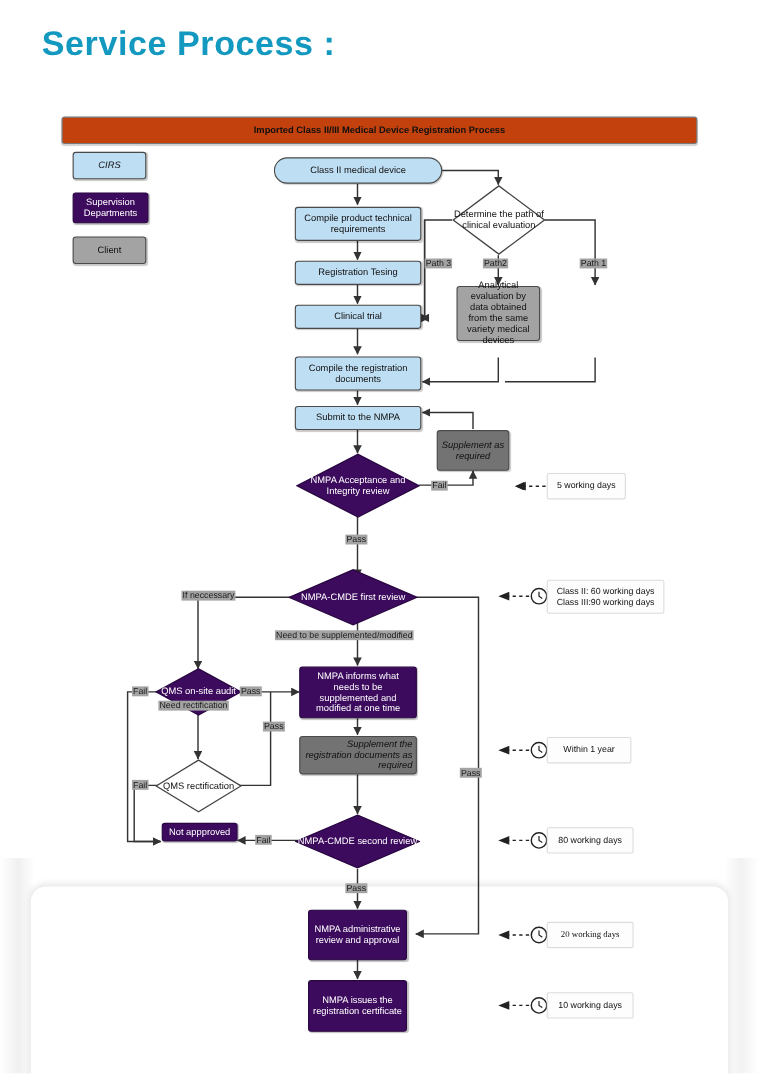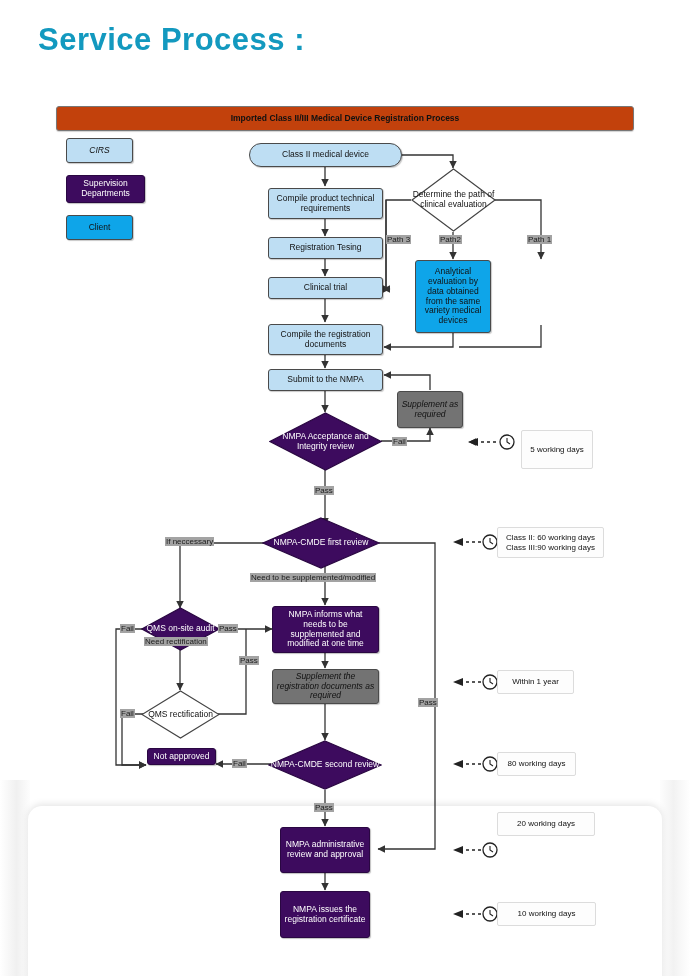--- a/index.html
+++ b/index.html
@@ -208,7 +208,7 @@
   <div class="node hdr" style="left:56px; top:106px; width:578px; height:25px;">Imported Class II/III Medical Device Registration Process</div>
 
   <div class="node blue" style="left:66px; top:138px; width:67px; height:25px;font-style:italic;">CIRS</div>
-  <div class="node purple" style="left:66px; top:175px; width:79px; height:28px;">Supervision Departments</div>
+  <div class="node purple" style="left:66px; top:175px; width:69px; height:28px;">Supervision Departments</div>
   <div class="node white" style="left:66px; top:215px; width:67px; height:25px;">Client</div>
 
   <div class="node blue stadium" style="left:249px; top:143px; width:153px; height:24px;">Class II medical device</div>

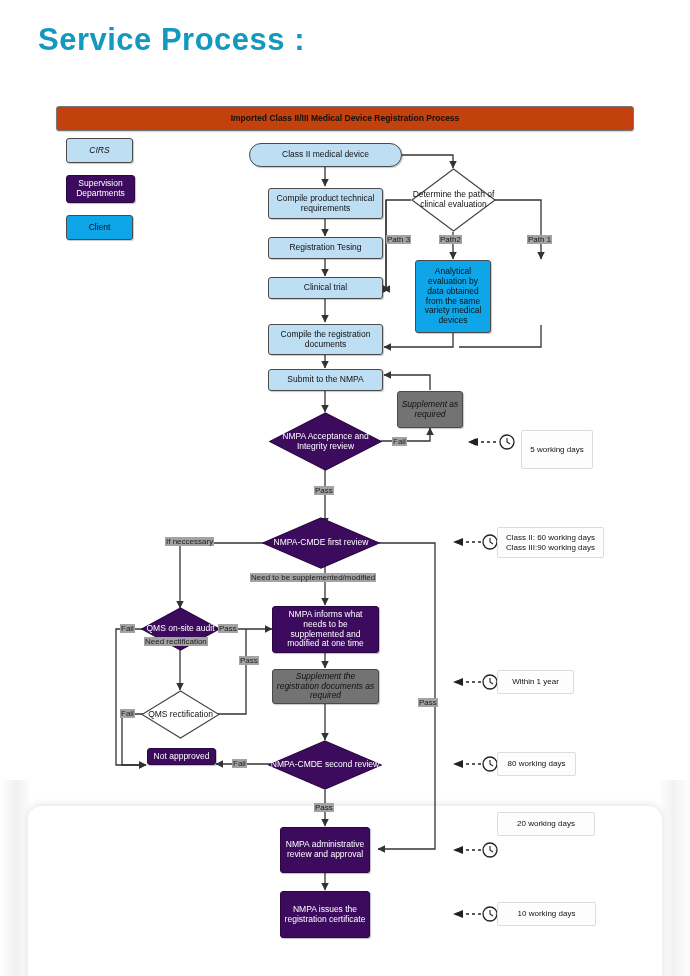--- a/index.html
+++ b/index.html
@@ -92,7 +92,7 @@
     box-shadow: 1px 1px 1px rgba(0,0,0,0.25);
   }
   .white {
-    background: #0ea5e9;
+    background: #a3a3a3;
     border: 1px solid #4a4a4a;
     border-radius: 3px;
     color: #111;

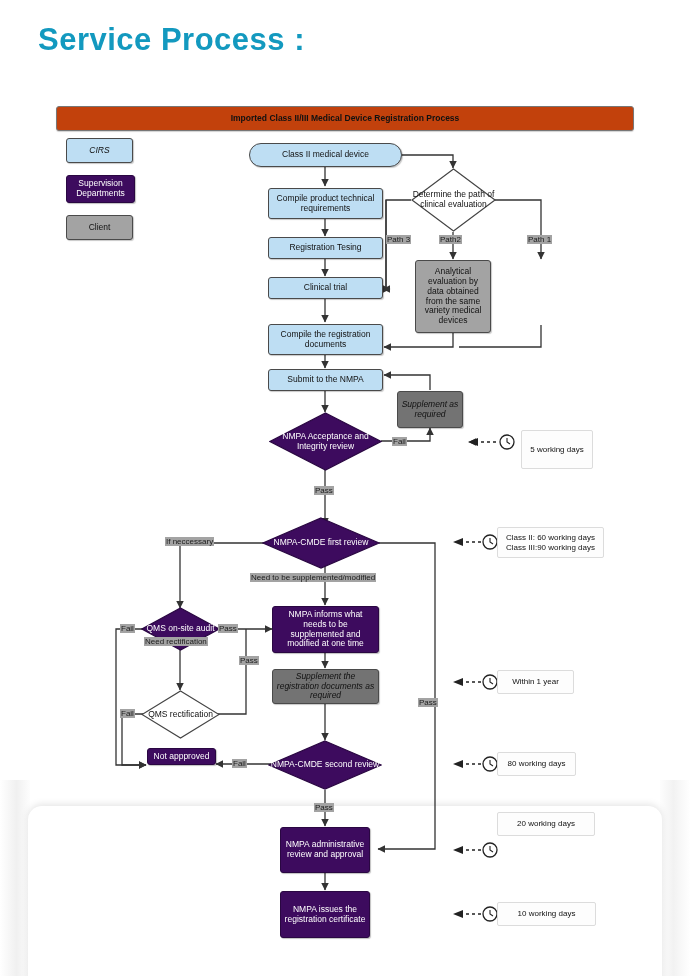--- a/index.html
+++ b/index.html
@@ -230,7 +230,7 @@
     <div class="dia-label light">Determine the path of clinical evaluation</div>
   </div>
 
-  <div class="node white" style="left:415px; top:260px; width:76px; height:73px;">Analytical evaluation by data obtained from the same variety medical devices</div>
+  <div class="node white" style="left:415px; top:260px; width:76px; height:50px;">Analytical evaluation by data obtained from the same variety medical devices</div>
 
   <div class="node blue-pale" style="left:397px; top:391px; width:66px; height:37px;">Supplement as required</div>
 

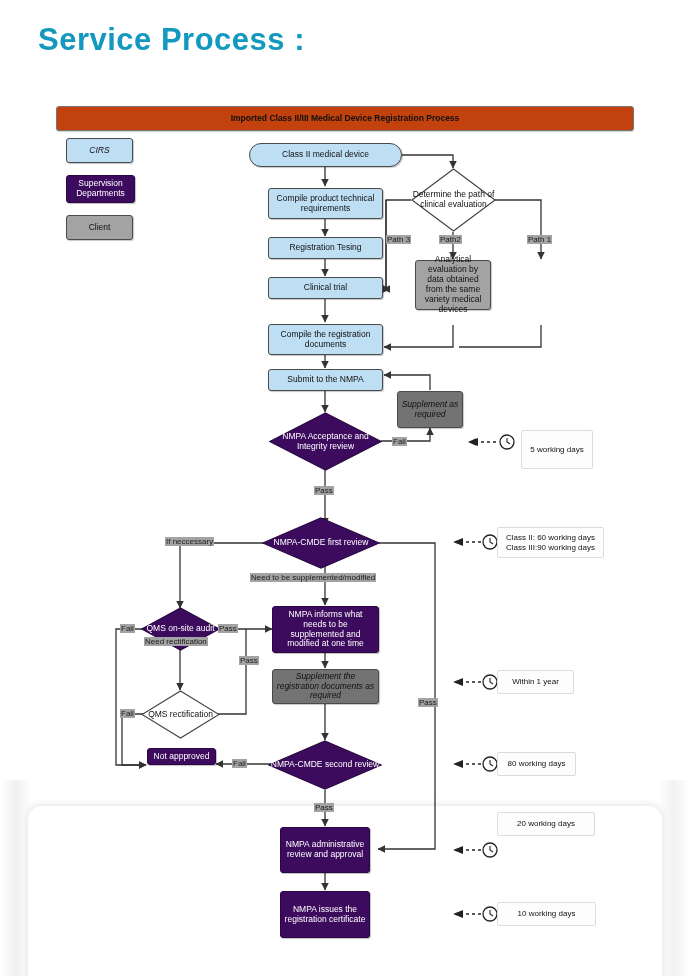--- a/index.html
+++ b/index.html
@@ -306,7 +306,7 @@
     <circle cx="9" cy="9" r="7" fill="#fff" stroke="#222" stroke-width="1.3"></circle>
     <path d="M9,5 L9,9 L12,11" stroke="#222" stroke-width="1.1" fill="none"></path>
   </svg>
-  <div class="node timebox" style="left:497px; top:430px; width:72px; height:39px;margin-left:24px;">5 working days</div>
+  <div class="node timebox" style="left:497px; top:430px; width:72px; height:24px;">5 working days</div>
 
   <svg class="clock" style="left:451px; top:533px;" width="34" height="18">
     <g stroke="#222" stroke-width="1.3" fill="none">

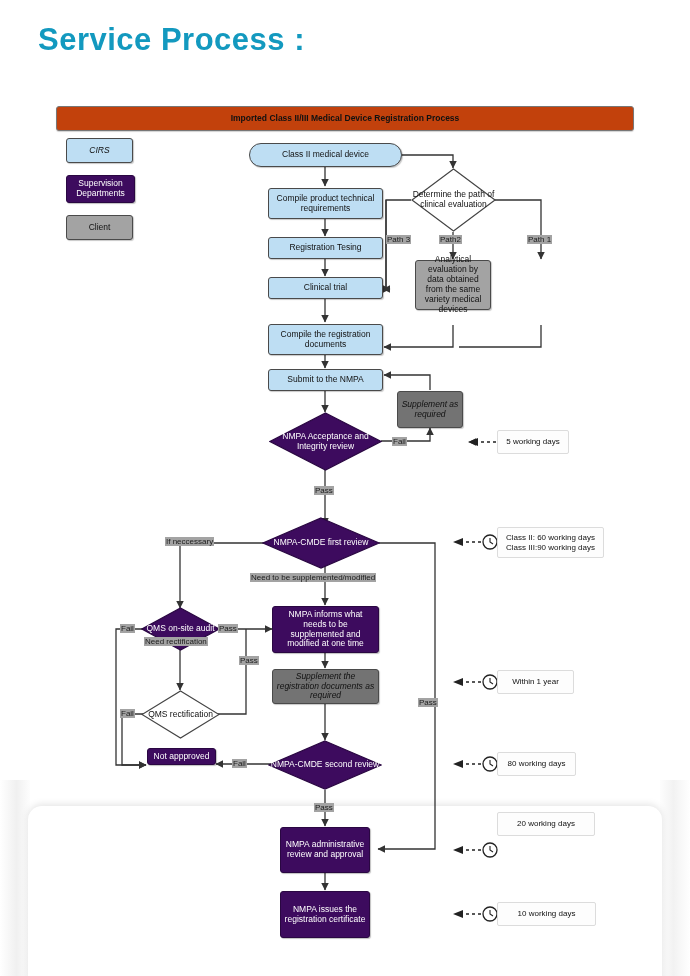--- a/index.html
+++ b/index.html
@@ -264,7 +264,7 @@
 
   <div class="node purple" style="left:272px; top:606px; width:107px; height:47px;">NMPA informs what needs to be supplemented and modified at one time</div>
 
-  <div class="node blue-pale" style="left:272px; top:669px; width:107px; height:35px;">Supplement the registration documents as required</div>
+  <div class="node blue-pale" style="left:272px; top:669px; width:107px; height:35px;text-align:right;">Supplement the registration documents as required</div>
 
   <div class="node purple" style="left:147px; top:748px; width:69px; height:17px;">Not appproved</div>
 

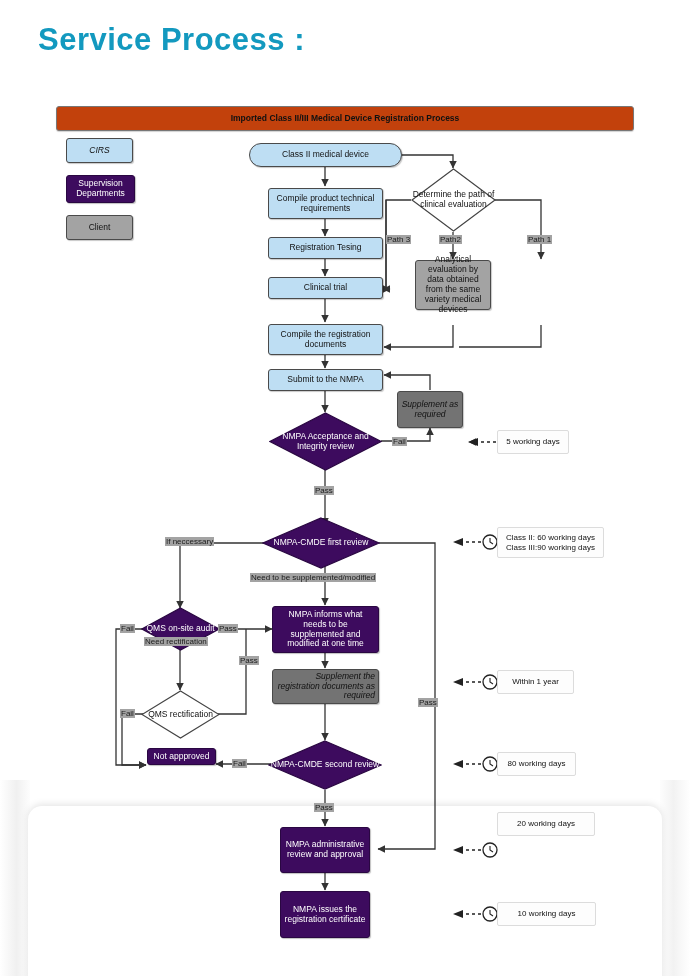--- a/index.html
+++ b/index.html
@@ -357,7 +357,7 @@
     <circle cx="9" cy="9" r="7" fill="#fff" stroke="#222" stroke-width="1.3"></circle>
     <path d="M9,5 L9,9 L12,11" stroke="#222" stroke-width="1.1" fill="none"></path>
   </svg>
-  <div class="node timebox" style="left:497px; top:812px; width:98px; height:24px;">20 working days</div>
+  <div class="node timebox" style="left:497px; top:838px; width:79px; height:24px;font-family:Liberation Serif, serif;">20 working days</div>
 
   <svg class="clock" style="left:451px; top:905px;" width="34" height="18">
     <g stroke="#222" stroke-width="1.3" fill="none">

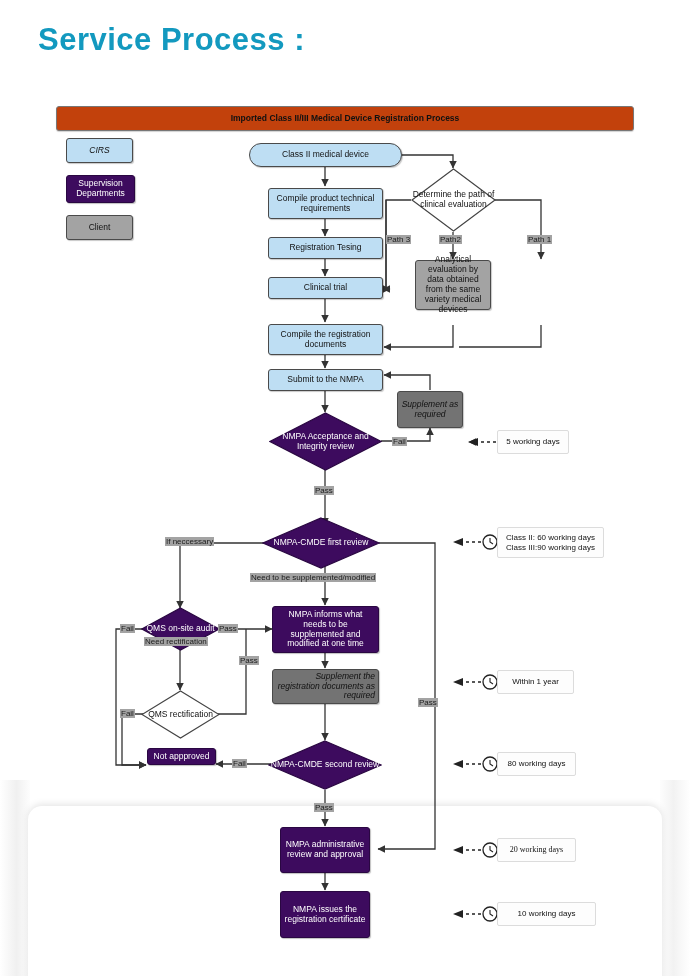--- a/index.html
+++ b/index.html
@@ -369,7 +369,7 @@
     <circle cx="9" cy="9" r="7" fill="#fff" stroke="#222" stroke-width="1.3"></circle>
     <path d="M9,5 L9,9 L12,11" stroke="#222" stroke-width="1.1" fill="none"></path>
   </svg>
-  <div class="node timebox" style="left:497px; top:902px; width:99px; height:24px;">10 working days</div>
+  <div class="node timebox" style="left:497px; top:902px; width:79px; height:24px;">10 working days</div>
 
 </div>
 

